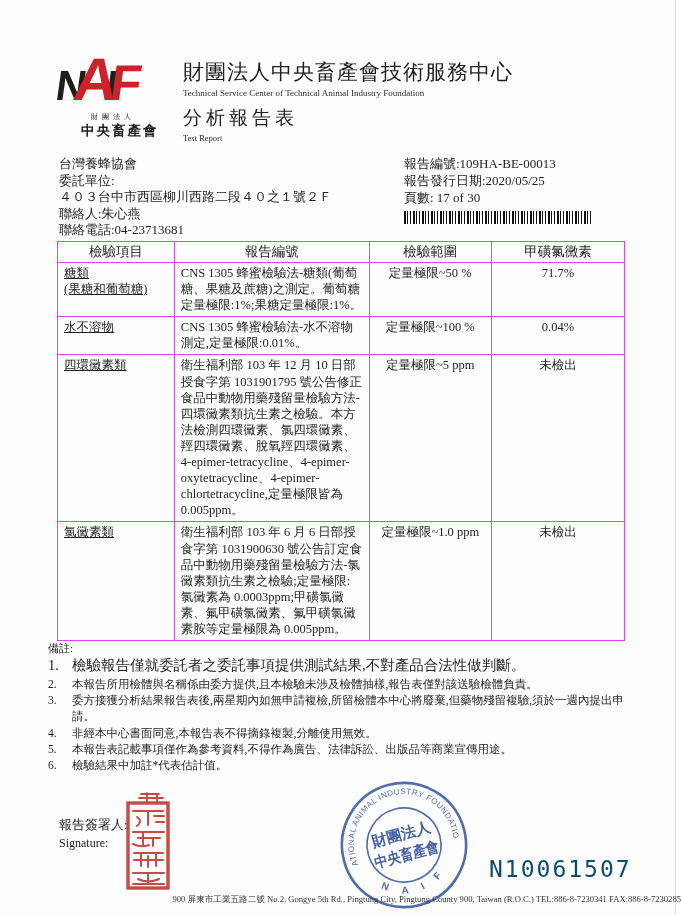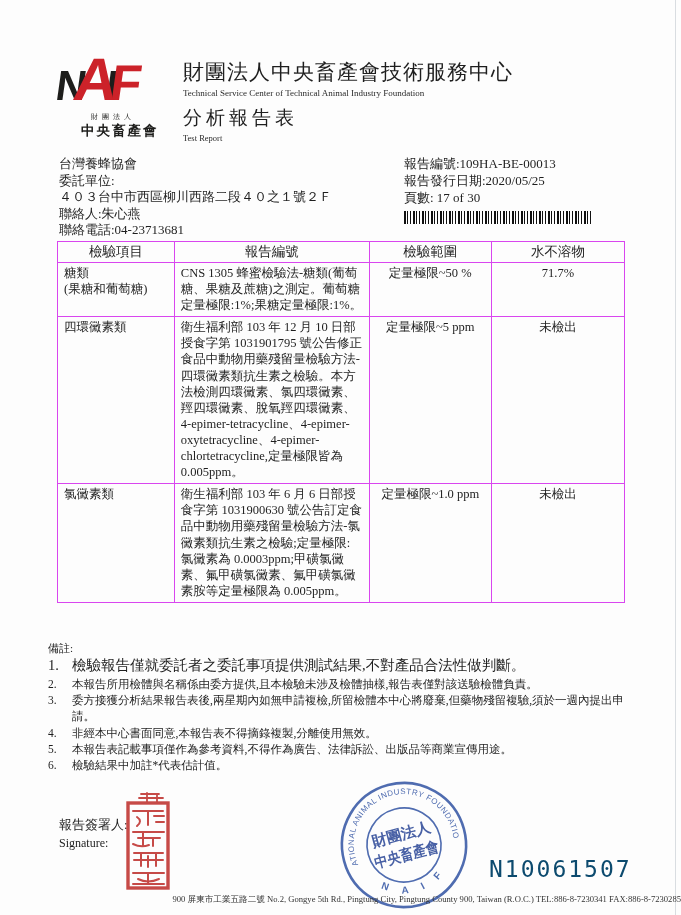--- a/index.html
+++ b/index.html
@@ -112,7 +112,7 @@
         <th>檢驗項目</th>
         <th>報告編號</th>
         <th>檢驗範圍</th>
-        <th>水不溶物</th>
+        <th>甲磺氯黴素</th>
       </tr>
     </thead>
     <tbody>

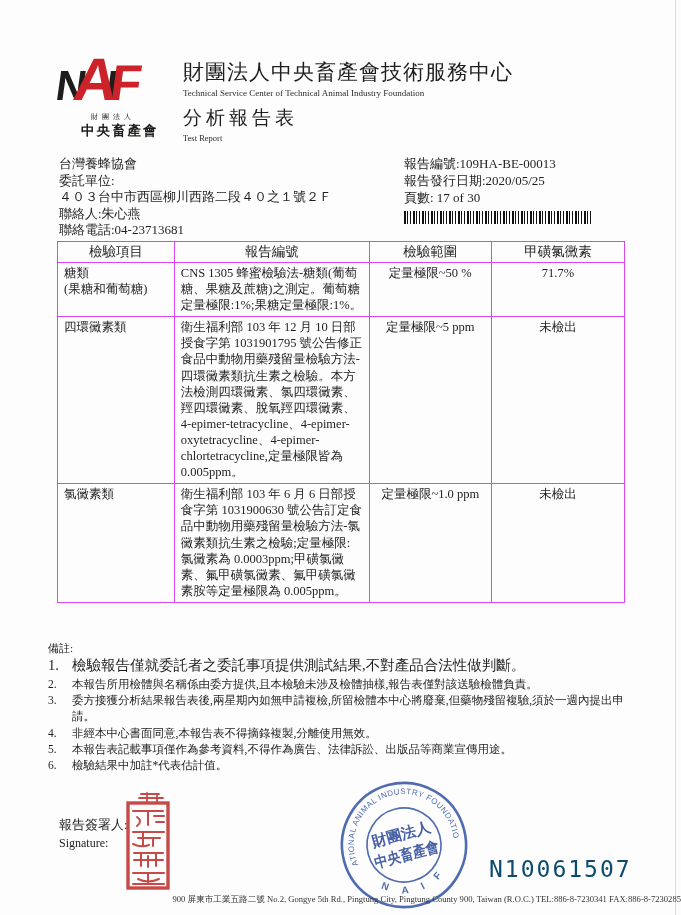--- a/index.html
+++ b/index.html
@@ -44,7 +44,7 @@
   table.report { border-width:1.5px; }
   table.report th { font-weight:400; font-size:13.5px; height:21px; text-align:center; }
   table.report td { vertical-align:top; font-size:12.5px; line-height:16.1px; padding:2px 6px 3px 6px; }
-  td.c-item { width:108px; white-space:pre-line; }
+  td.c-item { width:108px; white-space:pre-line;text-decoration:underline; }
   td.c-method { width:180px; }
   td.c-range { width:113px; text-align:center; }
   td.c-result { width:123px; text-align:center; }

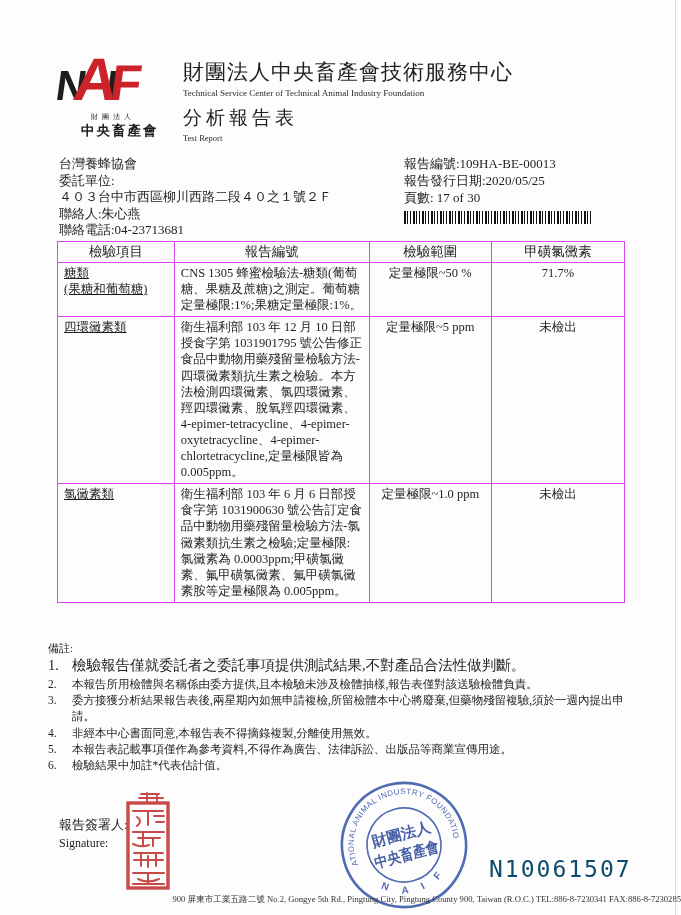--- a/index.html
+++ b/index.html
@@ -122,6 +122,12 @@
         <td class="c-method">CNS 1305 蜂蜜檢驗法-糖類(葡萄糖、果糖及蔗糖)之測定。葡萄糖定量極限:1%;果糖定量極限:1%。</td>
         <td class="c-range">定量極限~50 %</td>
         <td class="c-result">71.7%</td>
+      </tr>
+      <tr>
+        <td class="c-item">水不溶物</td>
+        <td class="c-method">CNS 1305 蜂蜜檢驗法-水不溶物測定,定量極限:0.01%。</td>
+        <td class="c-range">定量極限~100 %</td>
+        <td class="c-result">0.04%</td>
       </tr>
       <tr>
         <td class="c-item">四環黴素類</td>

